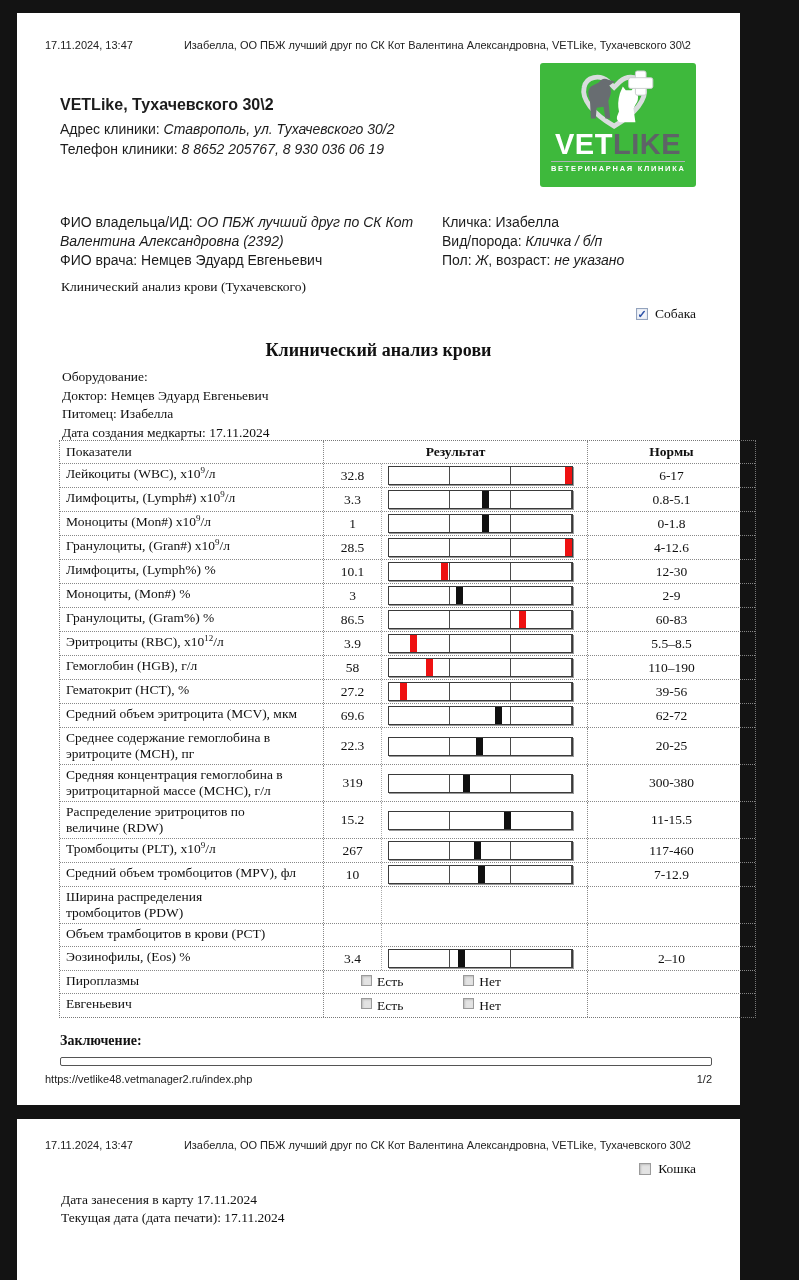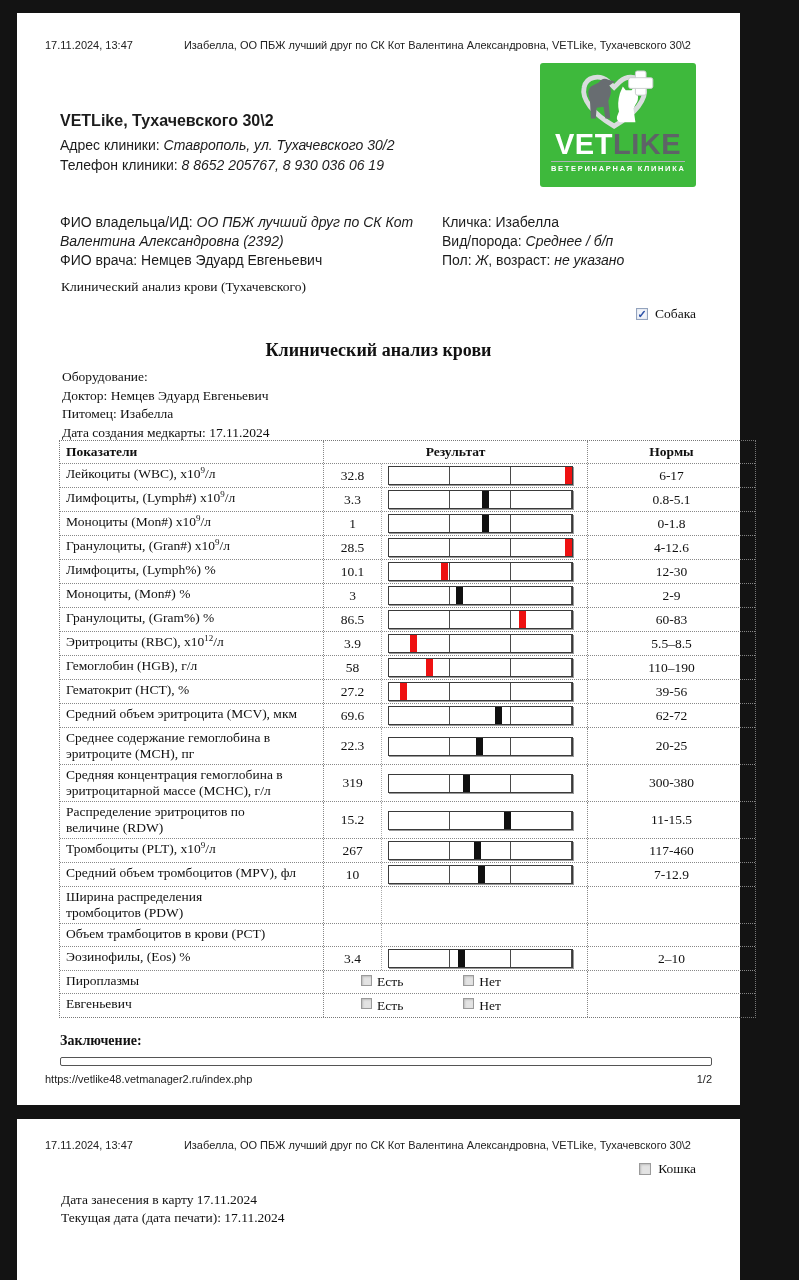--- a/index.html
+++ b/index.html
@@ -17,7 +17,7 @@
   #page2 .doc-header{top:20px;}
   .doc-title{flex:1;text-align:center;padding-left:30px;}
 
-  .clinic{position:absolute;top:98px;left:43px;font-size:14px;line-height:20px;color:#1c1c1c;}
+  .clinic{position:absolute;top:82px;left:43px;font-size:14px;line-height:20px;color:#1c1c1c;}
   .clinic-name{font-size:16px;font-weight:bold;margin-bottom:4px;}
   .i{font-style:italic;}
 

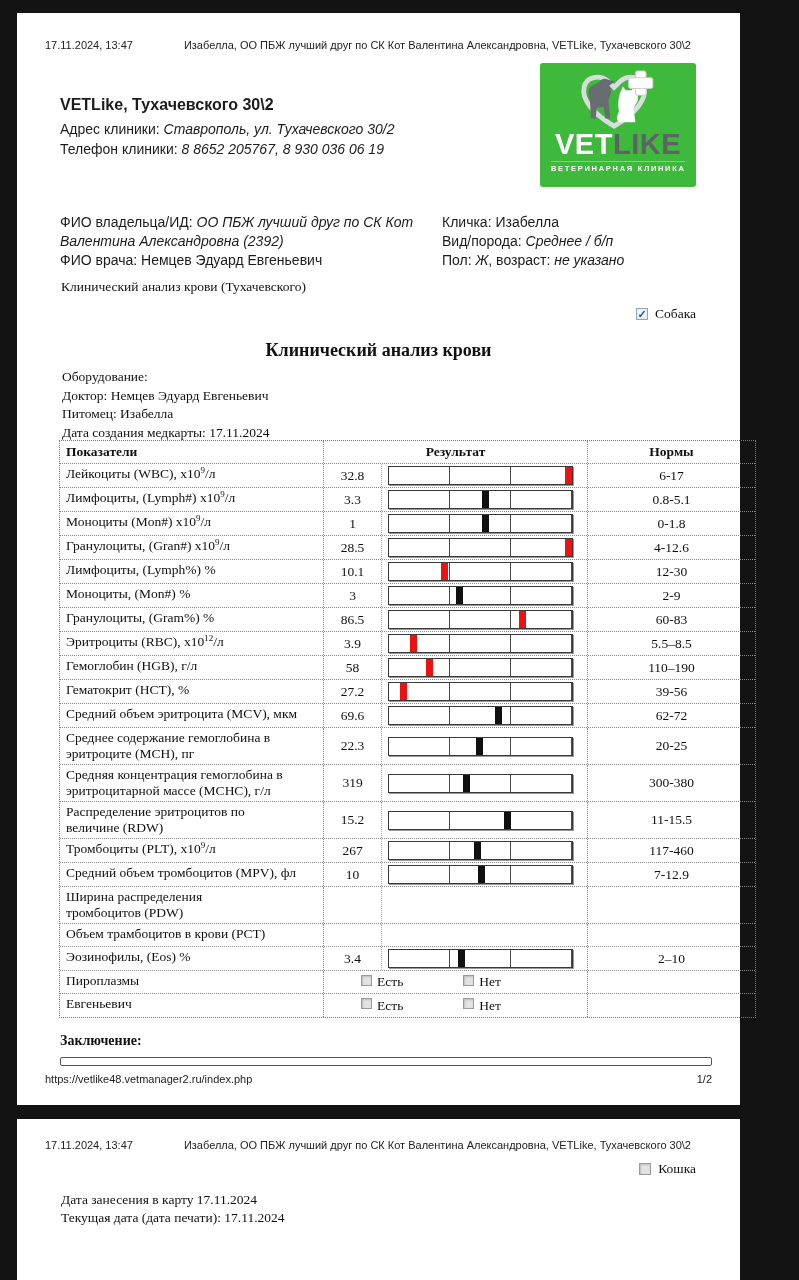--- a/index.html
+++ b/index.html
@@ -109,7 +109,7 @@
       </div>
     <div class="owner-col right">
         <div class=""><span>Кличка: </span><span>Изабелла</span></div>
-        <div class=""><span>Вид/порода: </span><span class="i">Среднее / б/п</span></div>
+        <div class=""><span>Вид/порода: </span><span class="i">Кличка / б/п</span></div>
         <div class=""><span>Пол: </span><span class="i">Ж</span><span>, возраст: </span><span class="i">не указано</span></div>
       </div>
   </div>

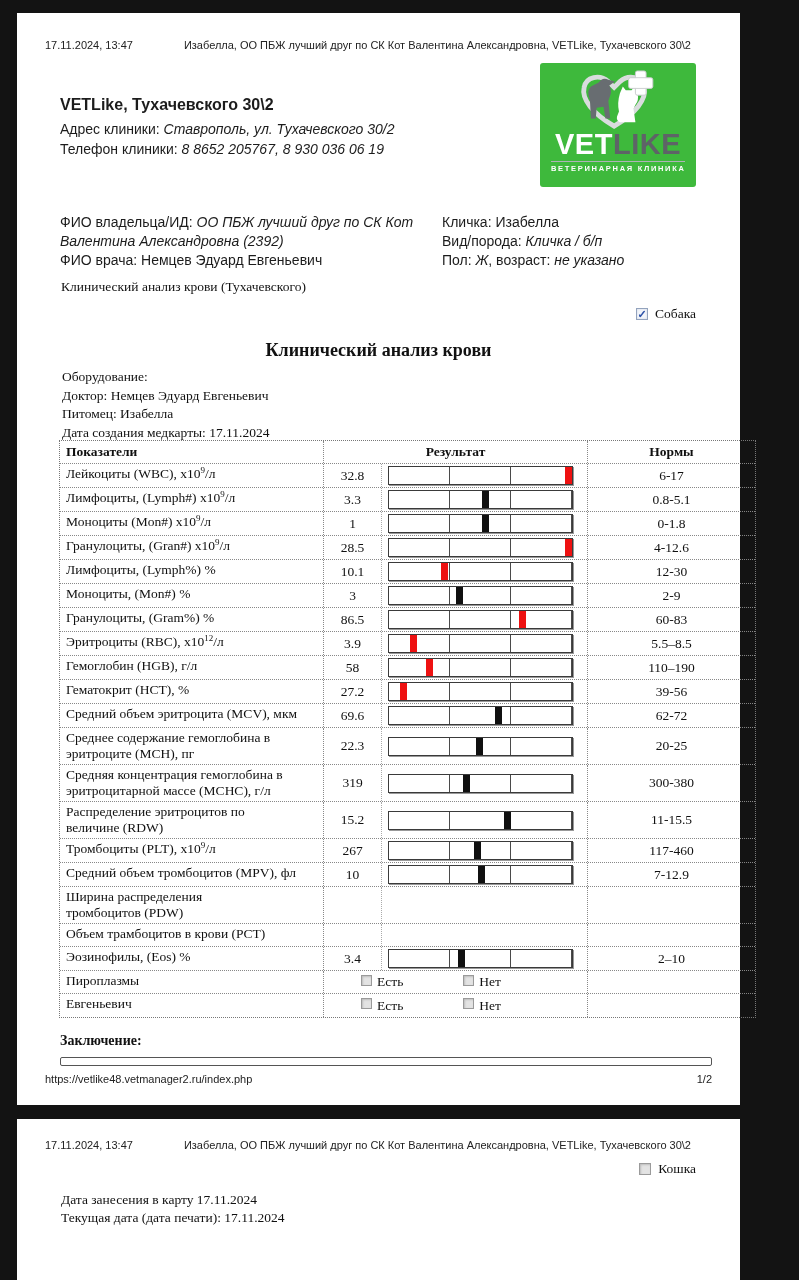--- a/index.html
+++ b/index.html
@@ -51,7 +51,7 @@
   .c.val{width:58px;border-right:1px dotted #aaa;display:flex;align-items:center;justify-content:center;}
   .c.barz{flex:1;border-right:1px dotted #888;display:flex;align-items:center;padding:2px 0 2px 6px;}
   .c.norm{width:167px;display:flex;align-items:center;justify-content:center;}
-  .thead .name{display:flex;align-items:center;font-weight:bold;}
+  .thead .name{display:flex;align-items:center;font-weight:normal;}
   .c.mid{flex:1;border-right:1px dotted #888;display:flex;align-items:center;justify-content:center;font-weight:bold;}
   .thead .norm{font-weight:bold;}
   sup{font-size:9px;line-height:0;vertical-align:super;}

